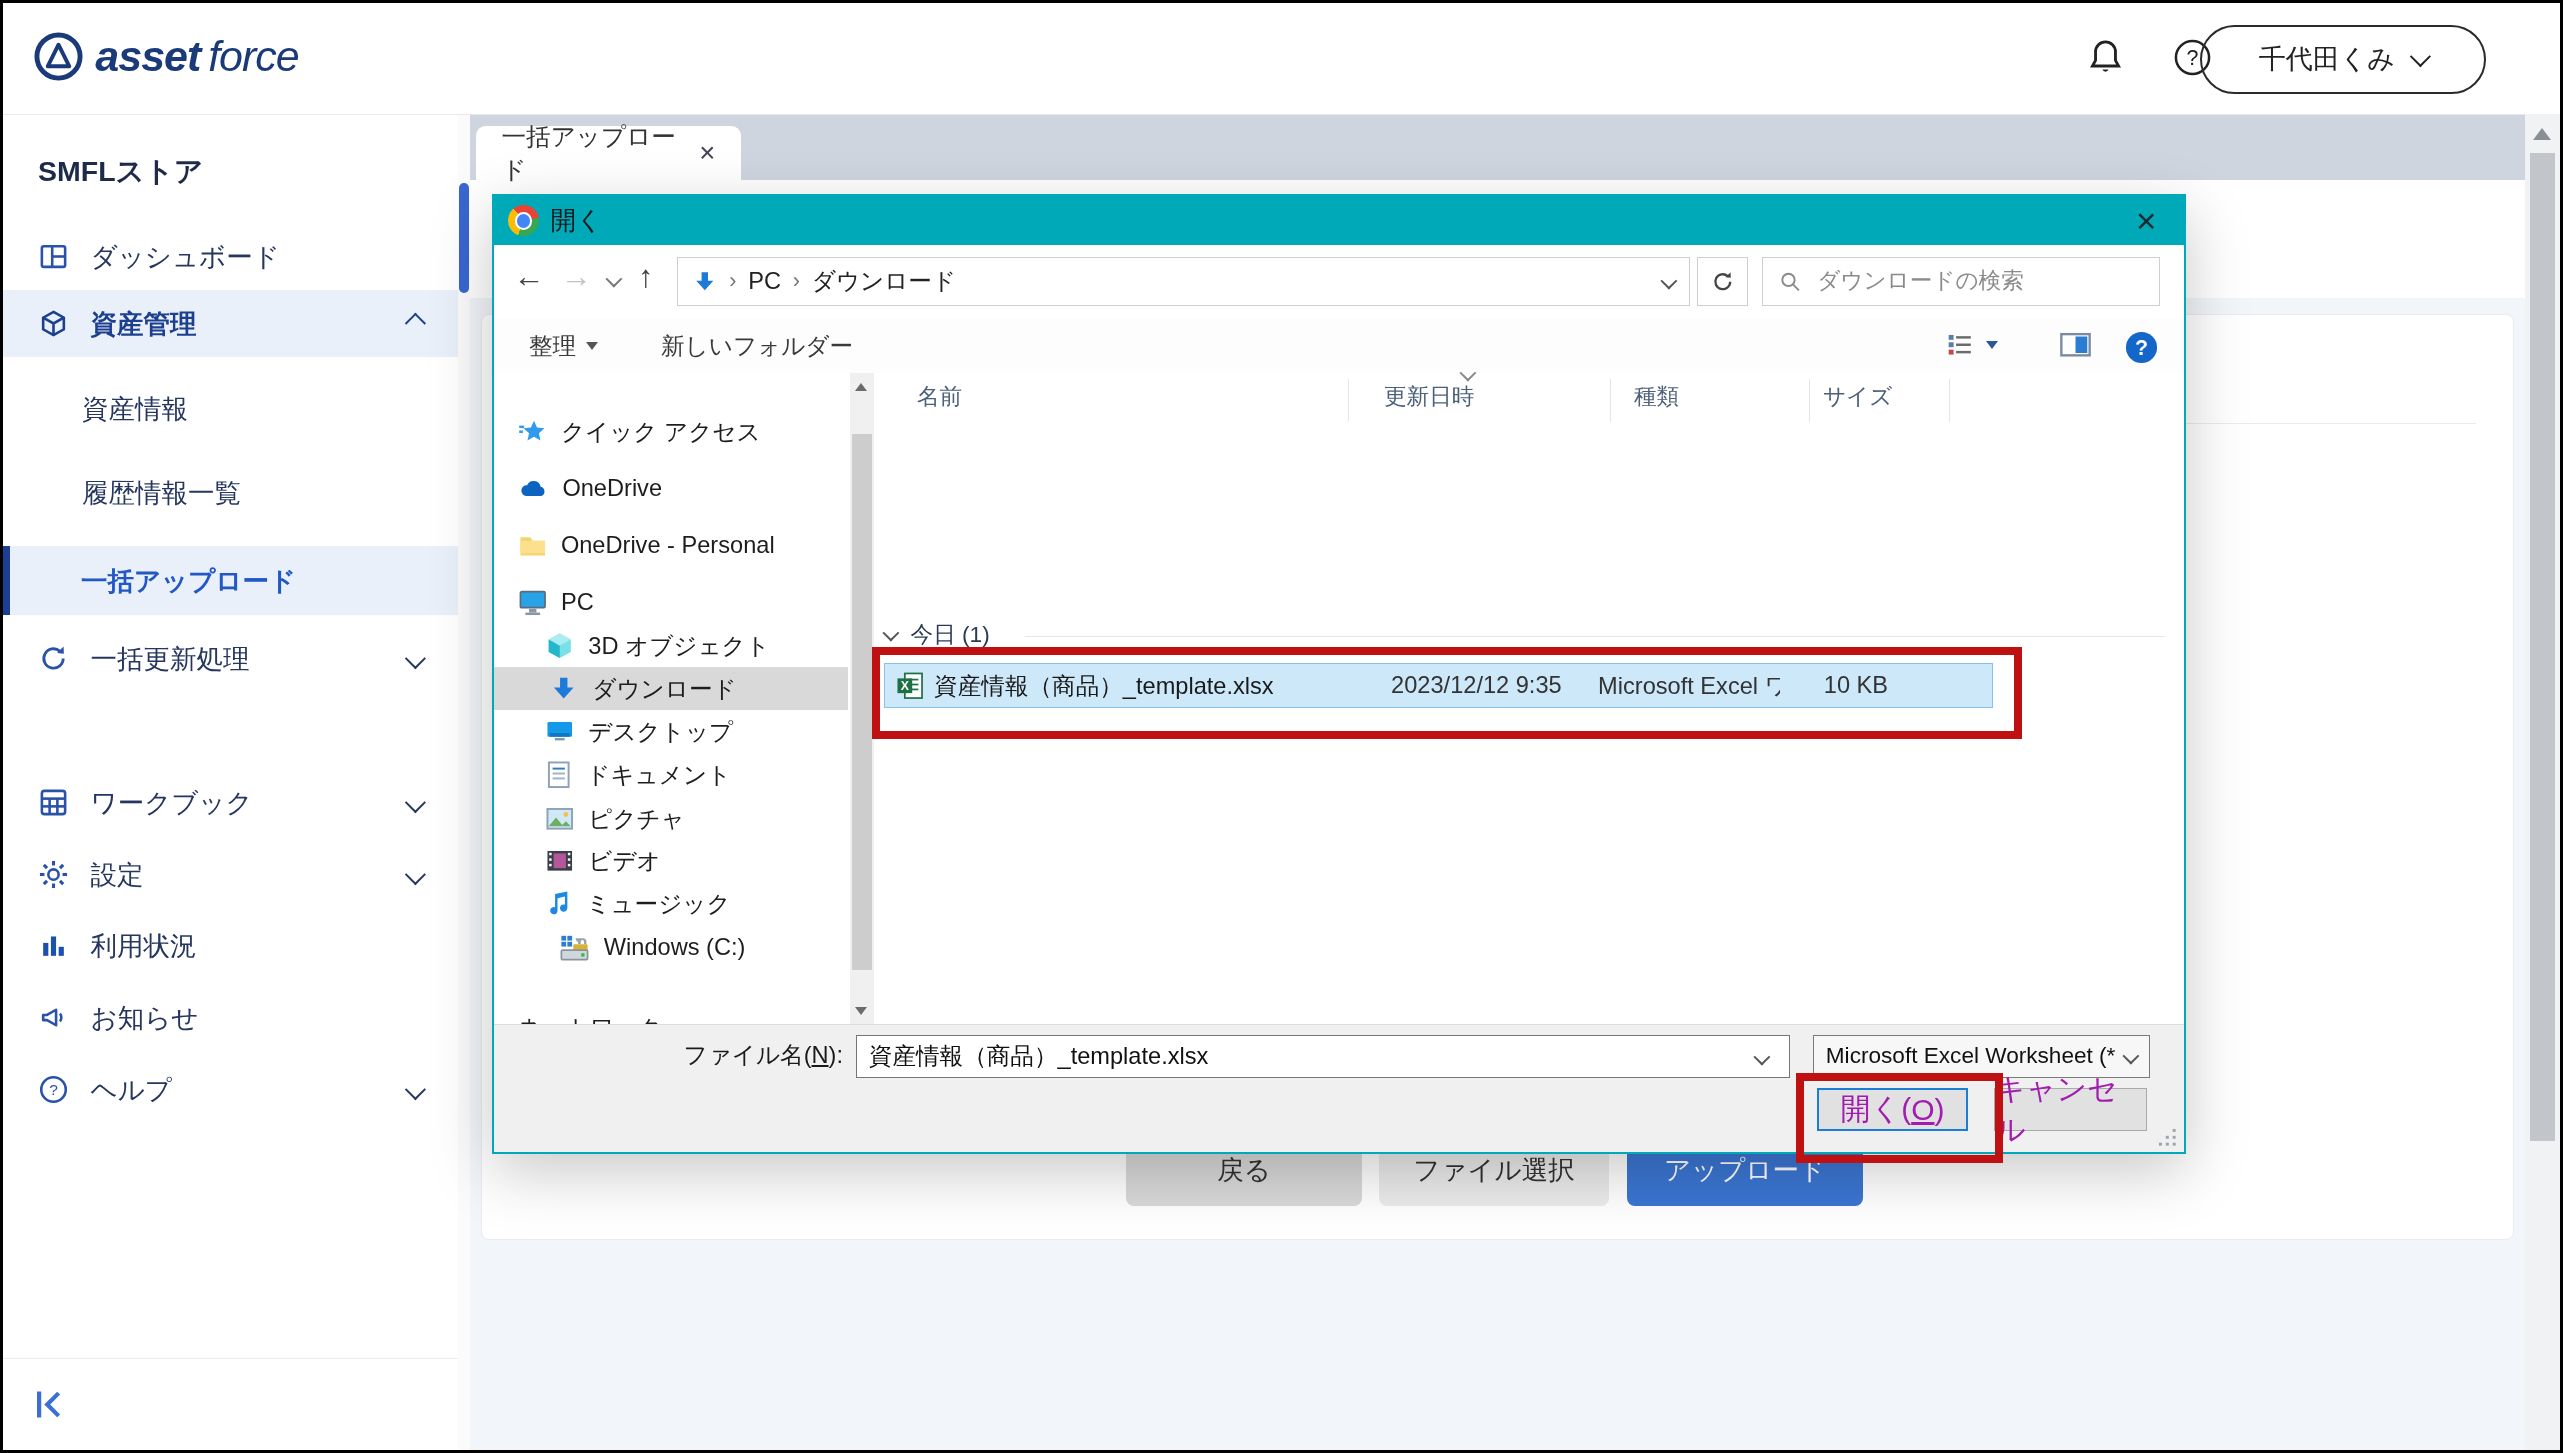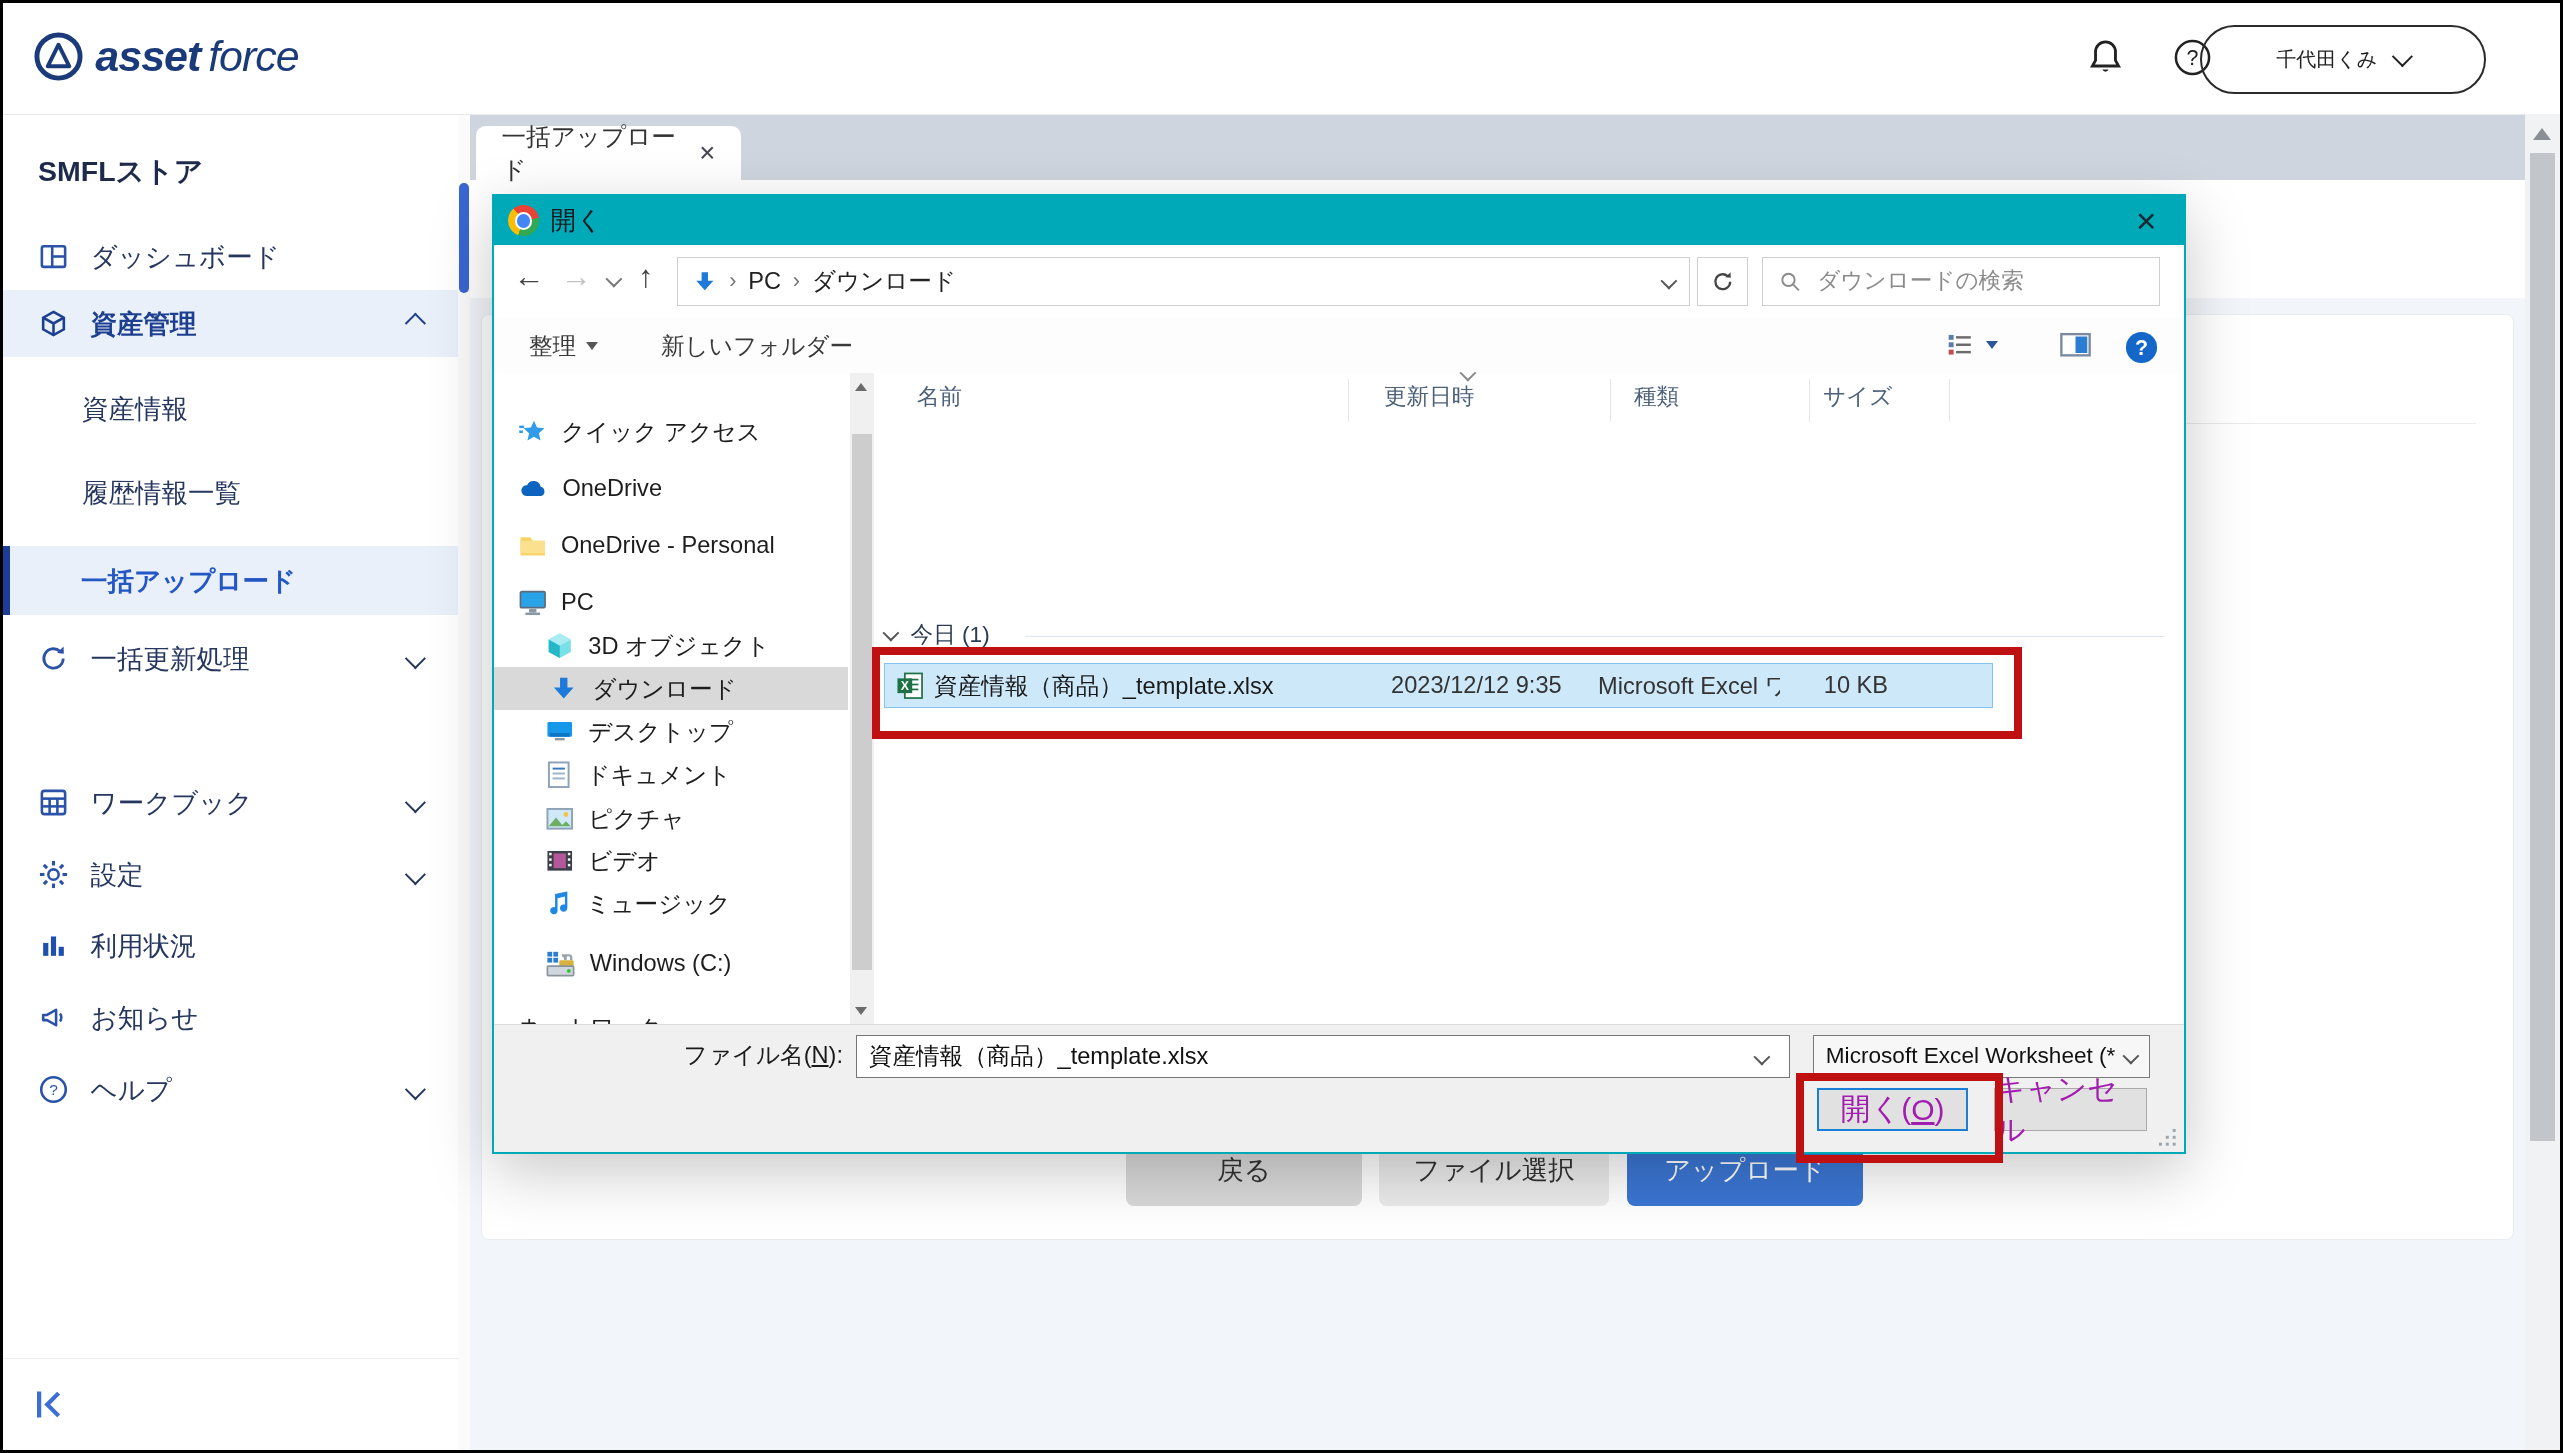--- a/index.html
+++ b/index.html
@@ -13,7 +13,7 @@
   .logo-text i{font-weight:400;font-style:italic;margin-left:7.9px;}
   .hdr-ico{position:absolute;top:33px;width:43px;height:43px;display:flex;align-items:center;justify-content:center;}
   .user-pill{position:absolute;right:74px;top:21.6px;height:65px;min-width:216px;border:2px solid #2b2b2b;border-radius:39px;
-             display:flex;align-items:center;justify-content:center;gap:17.7px;padding:0 33px;font-size:20px;color:#222;}
+             display:flex;align-items:center;justify-content:center;gap:17.7px;padding:0 33px;font-size:27px;color:#222;}
   
   .sidebar{position:absolute;left:0;top:111px;width:455px;bottom:0;background:#fff;z-index:2;}
   .sb-store{position:absolute;left:35px;top:39px;font-size:28.5px;font-weight:bold;color:#1e2a4a;}

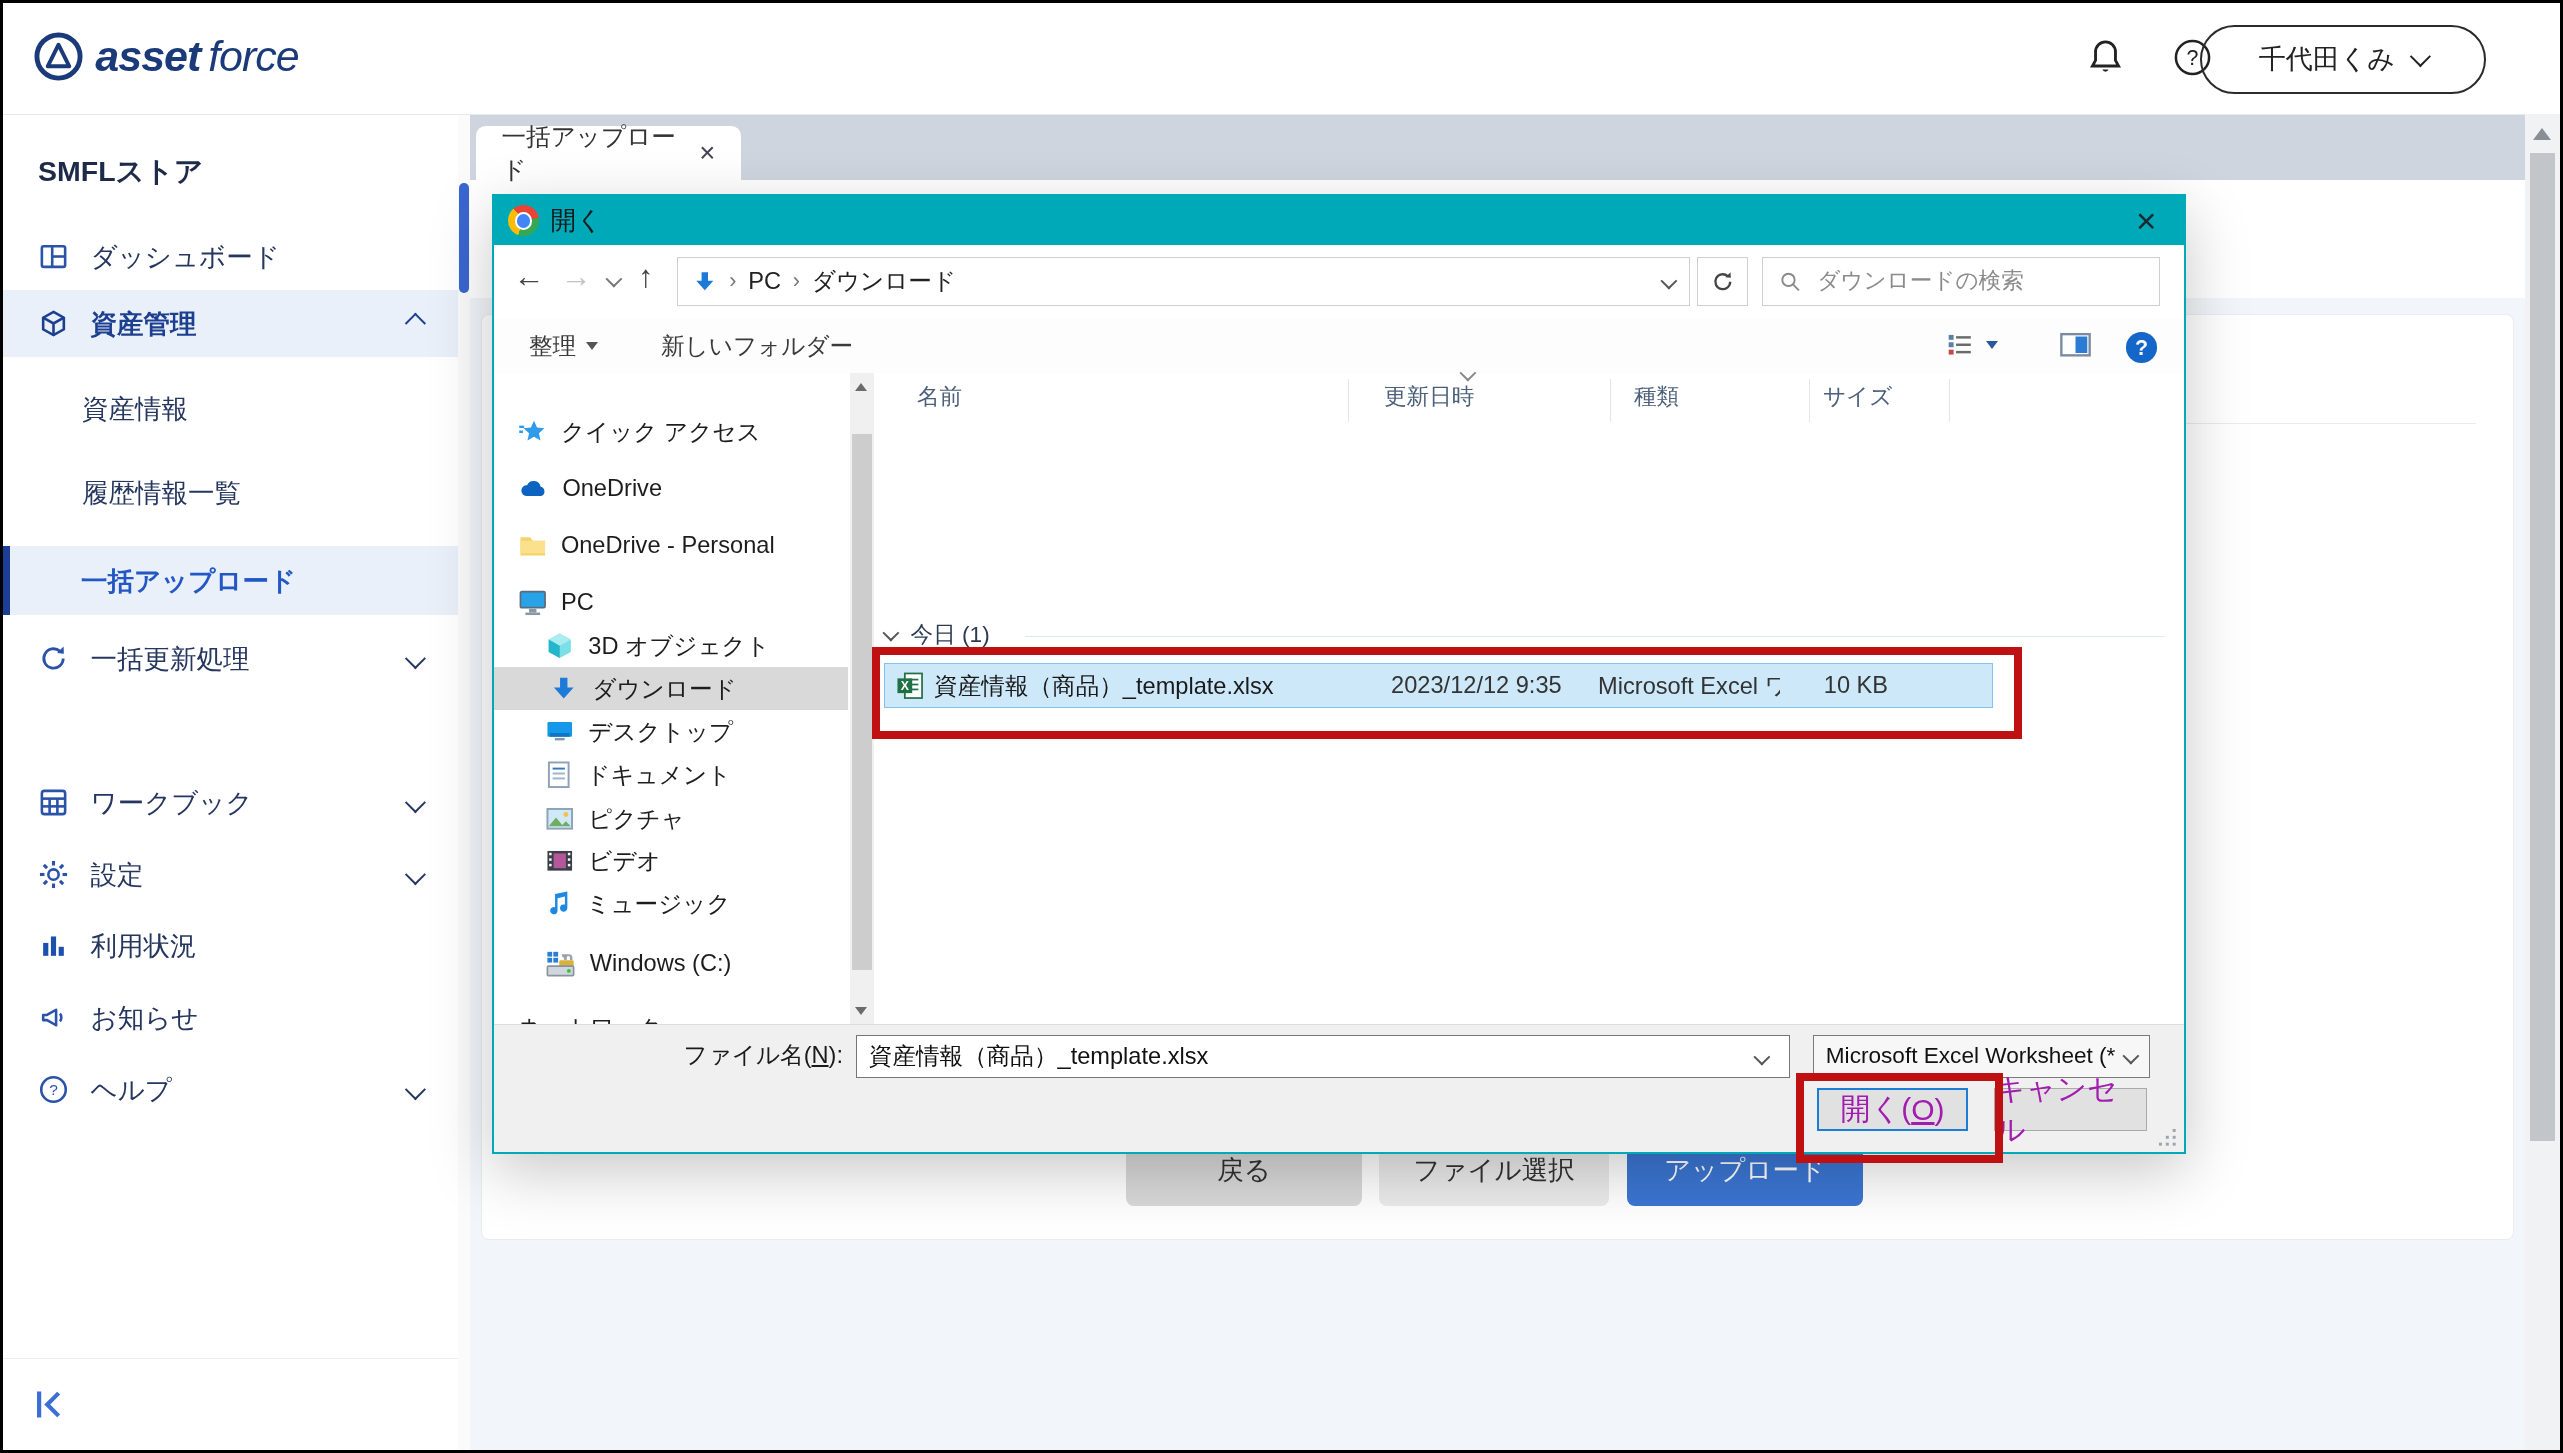--- a/index.html
+++ b/index.html
@@ -428,7 +428,7 @@
           </svg>
         <span>ミュージック</span>
       </div>
-      <div class="trow" style="left:51px;top:553px;margin-top:16px;">
+      <div class="trow" style="left:65px;top:553px;">
         <svg width="31" height="29.5" viewBox="0 0 26 24">
             <g fill="#2b7cd3">
               <rect x="2" y="2" width="4" height="4"></rect>

